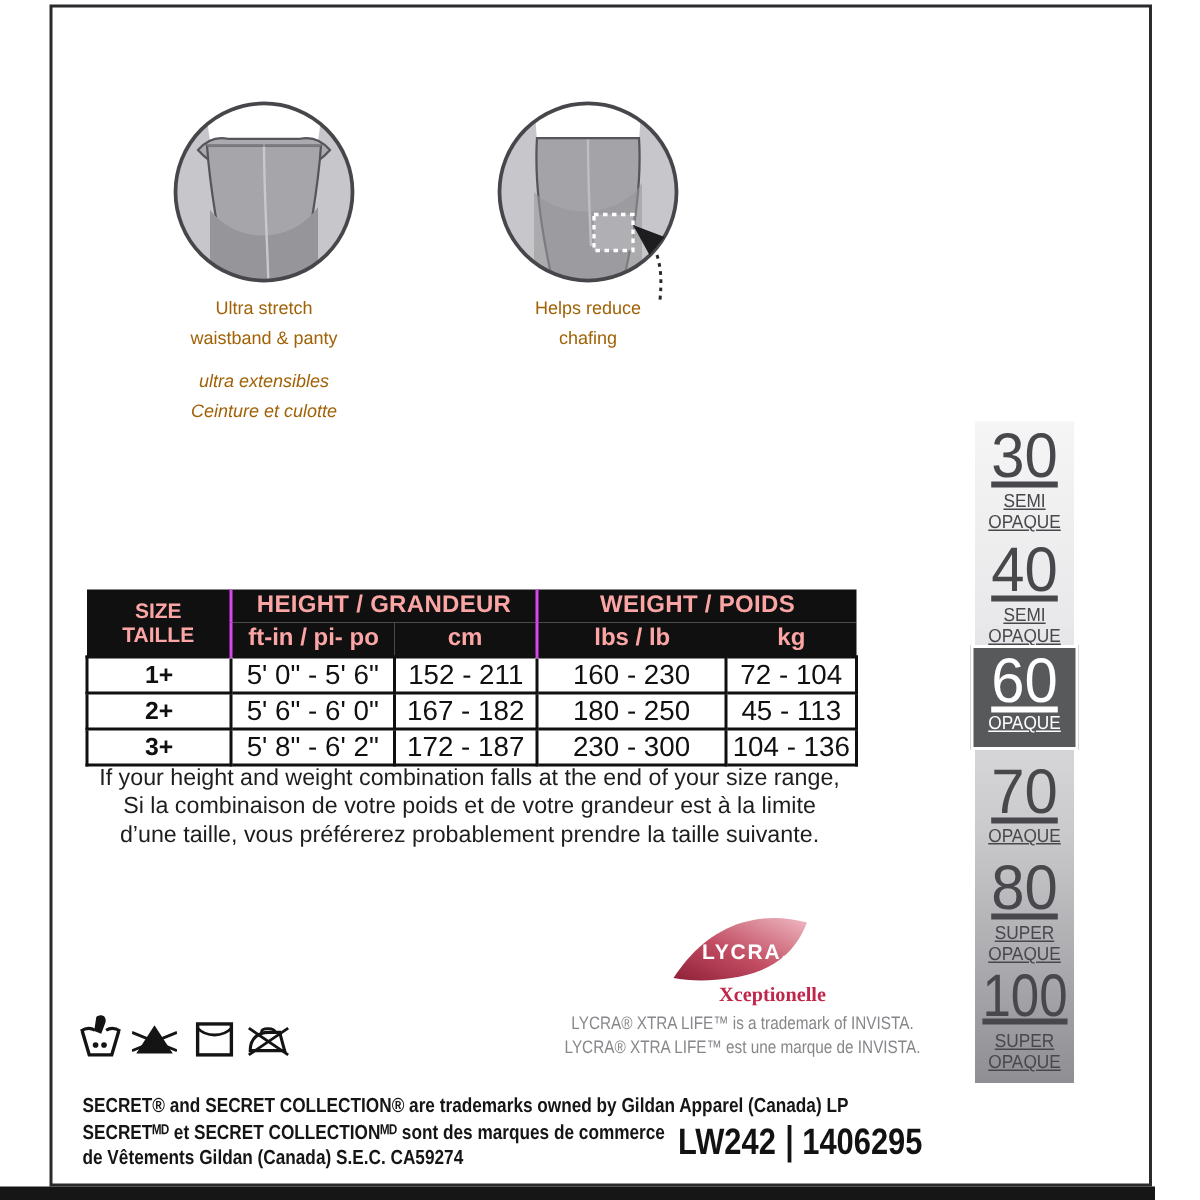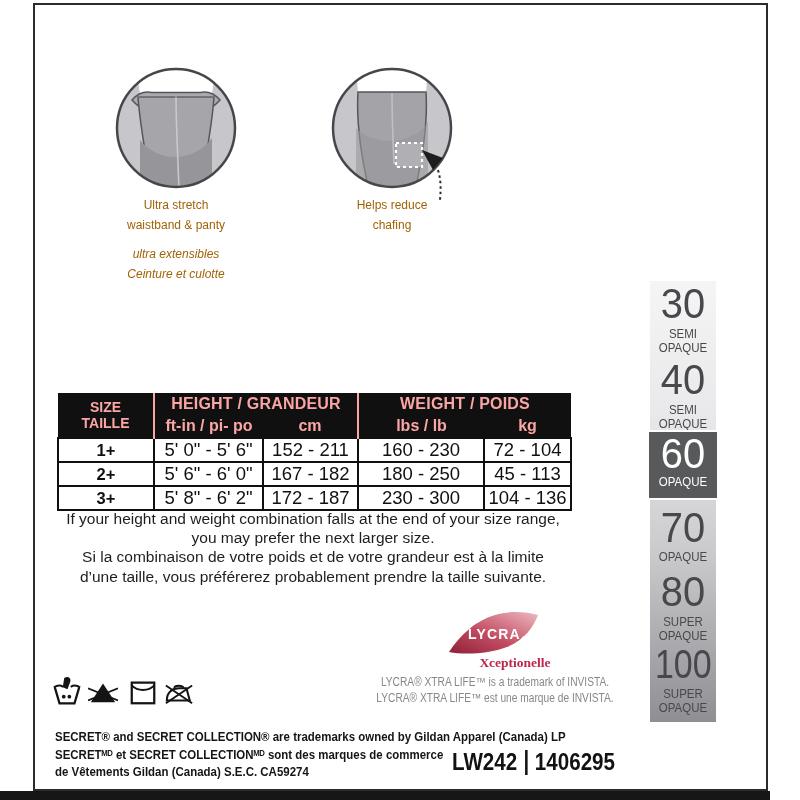--- a/index.html
+++ b/index.html
@@ -45,7 +45,7 @@
   
   .scale{left:650px;top:281px;width:66px;height:441px;
     background:linear-gradient(180deg,#f5f5f5 0%,#e9e9eb 30%,#cacacd 62%,#8f8f93 100%);}
-  .op-sec{position:absolute;left:0;width:100%;text-align:center;color:#48484c;}
+  .op-sec{position:absolute;left:0;width:100%;text-align:center;color:#48484c;text-decoration:underline;}
   .op-num{font-size:42px;line-height:42px;transform:scaleX(.95);}
   .op-num-100{font-size:40px;line-height:42px;transform:scaleX(.85);}
   .op-lab{font-size:12.5px;line-height:14px;transform:scaleX(.92);}

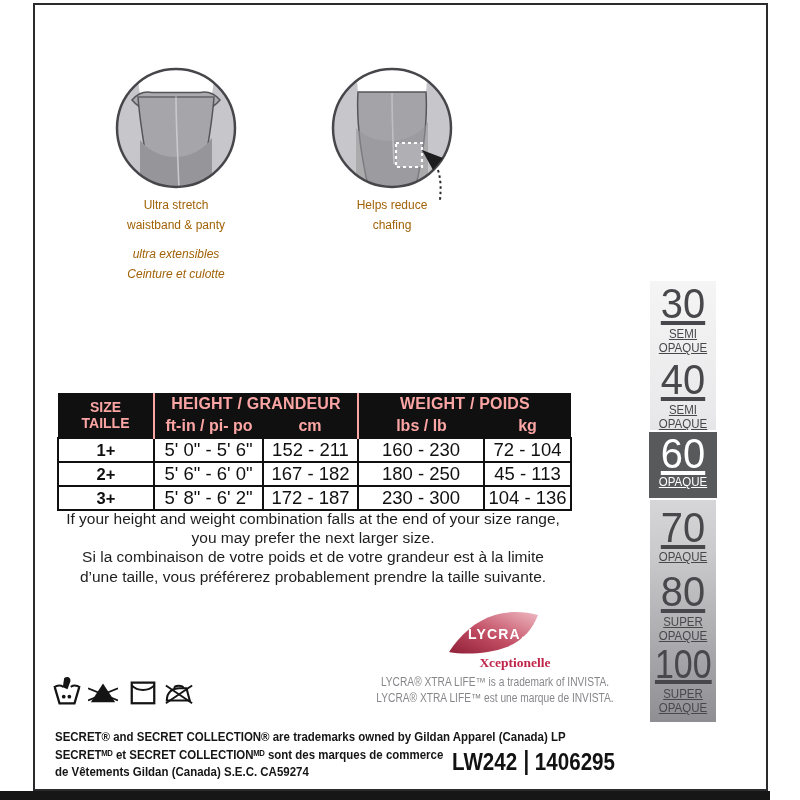--- a/index.html
+++ b/index.html
@@ -24,7 +24,7 @@
     font-size:18.5px;color:#101010;}
   .size-chart thead th{background:#101010;color:#fca5a5;border:0;text-align:center;
     vertical-align:middle;padding:0;font-weight:bold;}
-  .size-chart .wdl{border-left:2px solid #fca5a5;}
+  .size-chart .wdl{border-left:2px solid #d946ef;}
   .size-chart .grp-h{font-size:16px;letter-spacing:.2px;}
   .size-chart .sub-h{font-size:16px;}
   .size-chart .size-h{font-size:14px;line-height:16px;}

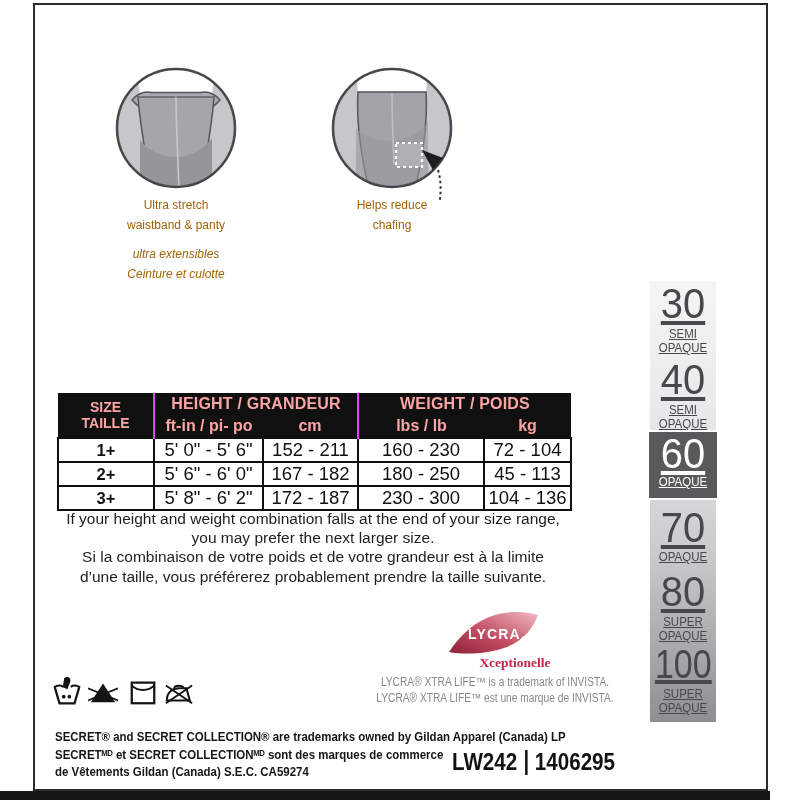--- a/index.html
+++ b/index.html
@@ -174,7 +174,6 @@
 
 <div class="abs note">
   <div>If your height and weight combination falls at the end of your size range,</div>
-  <div>you may prefer the next larger size.</div>
   <div>Si la combinaison de votre poids et de votre grandeur est à la limite</div>
   <div>d’une taille, vous préférerez probablement prendre la taille suivante.</div>
 </div>

